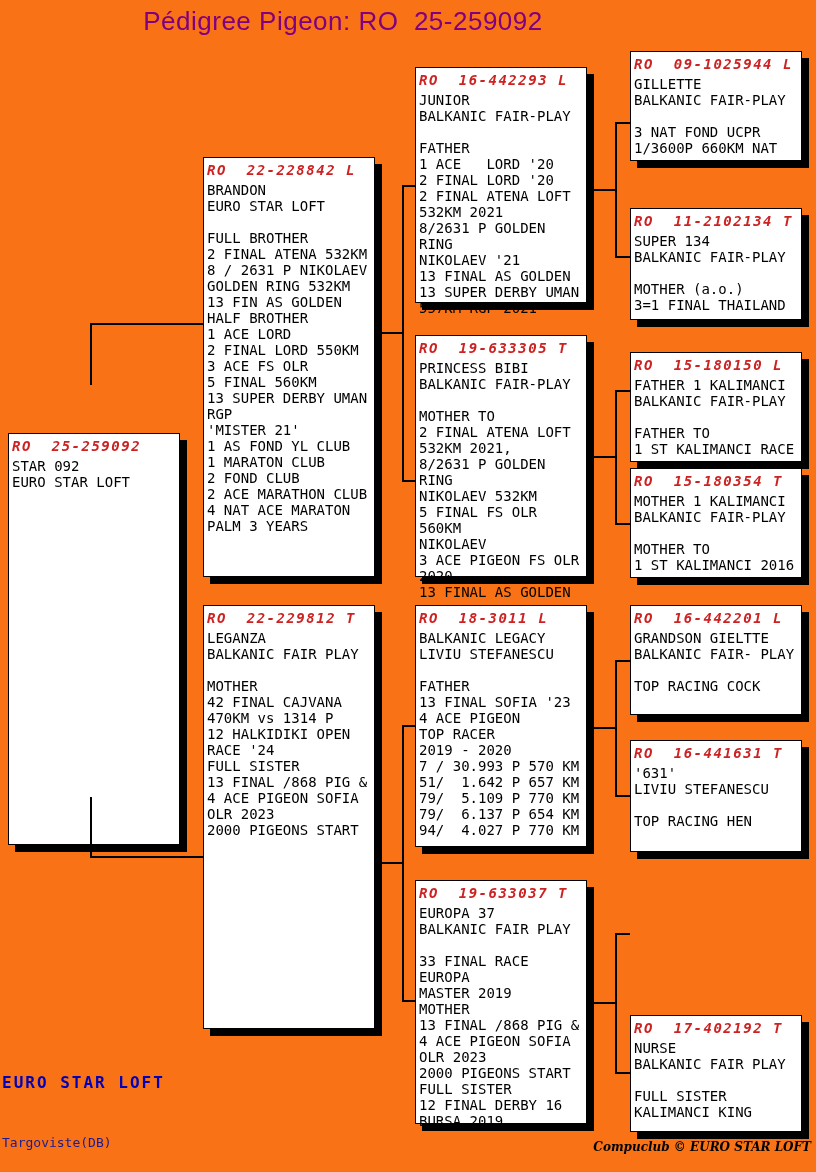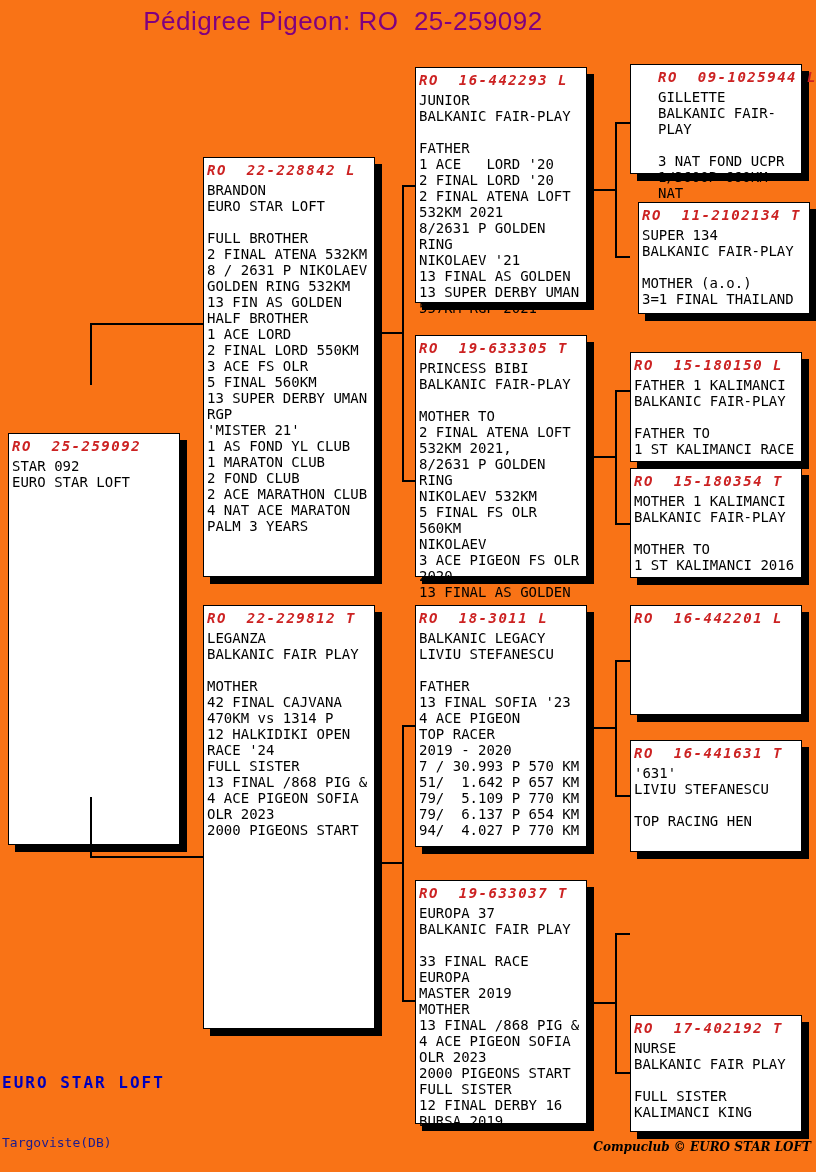--- a/index.html
+++ b/index.html
@@ -43,7 +43,7 @@
   #b-princess { left:415px; top:335px; height:242px; }
   #b-legacy   { left:415px; top:605px; height:242px; }
   #b-europa   { left:415px; top:880px; height:244px; }
-  #b-gillette { left:630px; top:64px;  height:110px;padding-left:24px; }
+  #b-gillette { left:630px; top:51px;  height:110px; }
   #b-super134 { left:630px; top:202px; height:112px;margin-left:8px; }
   #b-kalif    { left:630px; top:335px; height:110px;margin-top:17px; }
   #b-kalim    { left:630px; top:468px; height:110px; }

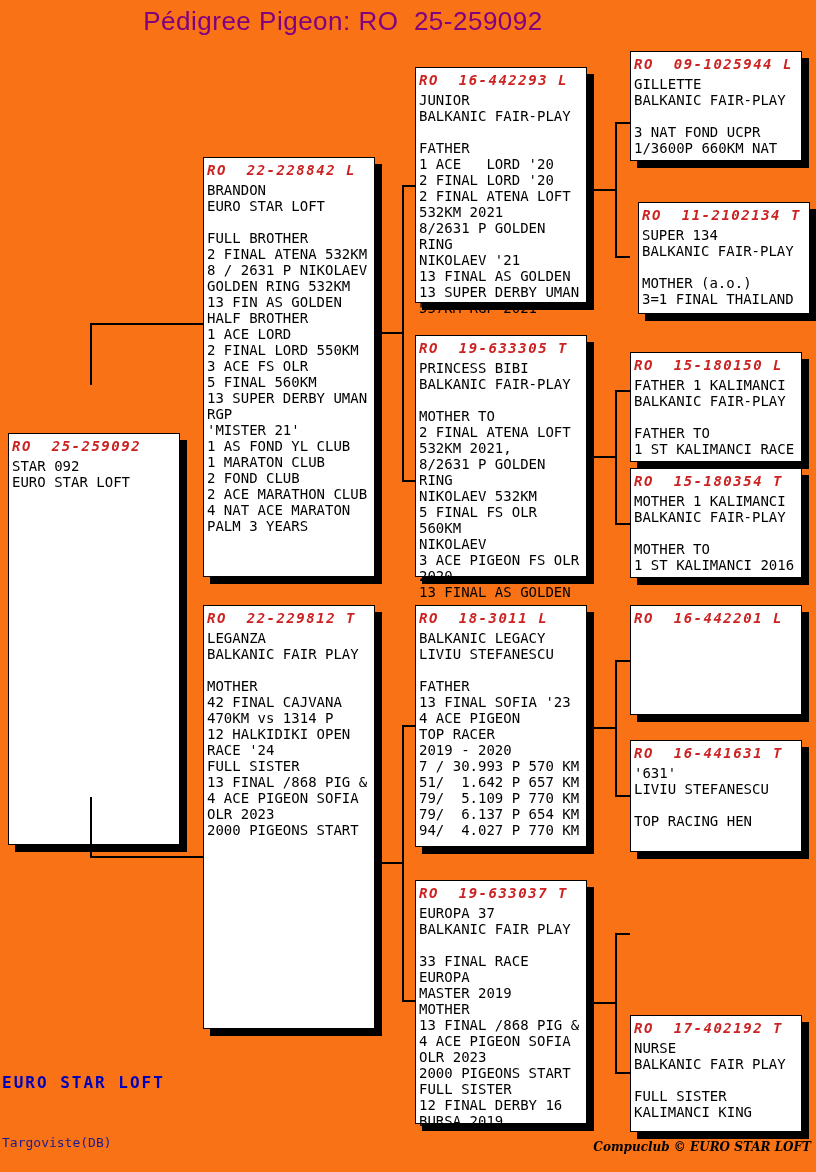--- a/index.html
+++ b/index.html
@@ -44,7 +44,7 @@
   #b-legacy   { left:415px; top:605px; height:242px; }
   #b-europa   { left:415px; top:880px; height:244px; }
   #b-gillette { left:630px; top:51px;  height:110px; }
-  #b-super134 { left:630px; top:202px; height:112px;margin-left:8px; }
+  #b-super134 { left:630px; top:208px; height:112px; }
   #b-kalif    { left:630px; top:335px; height:110px;margin-top:17px; }
   #b-kalim    { left:630px; top:468px; height:110px; }
   #b-grandson { left:630px; top:605px; height:110px; }

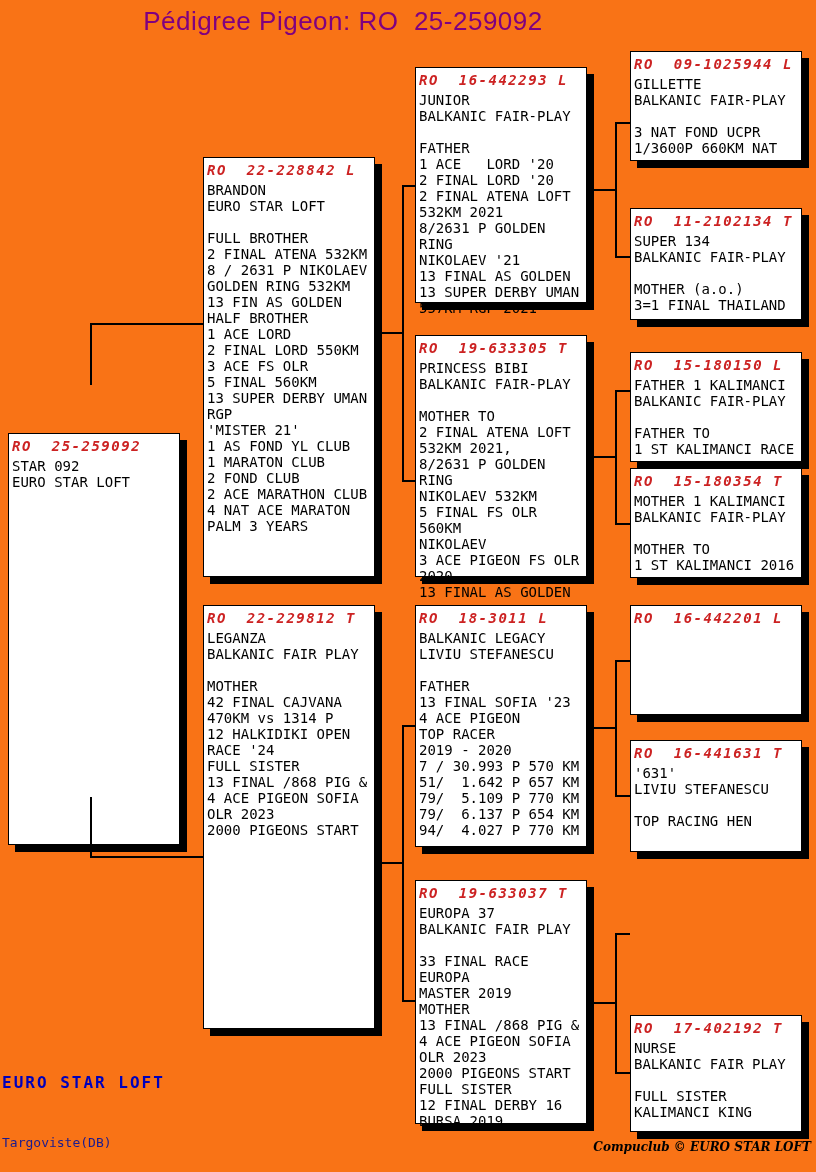--- a/index.html
+++ b/index.html
@@ -227,6 +227,10 @@
   </div>
   <div class="pbox" id="b-grandson">
     <div class="ring">RO  16-442201 L</div>
+    <div class="blines">GRANDSON GIELTTE
+BALKANIC FAIR- PLAY
+
+TOP RACING COCK</div>
   </div>
   <div class="pbox" id="b-hen631">
     <div class="ring">RO  16-441631 T</div>

